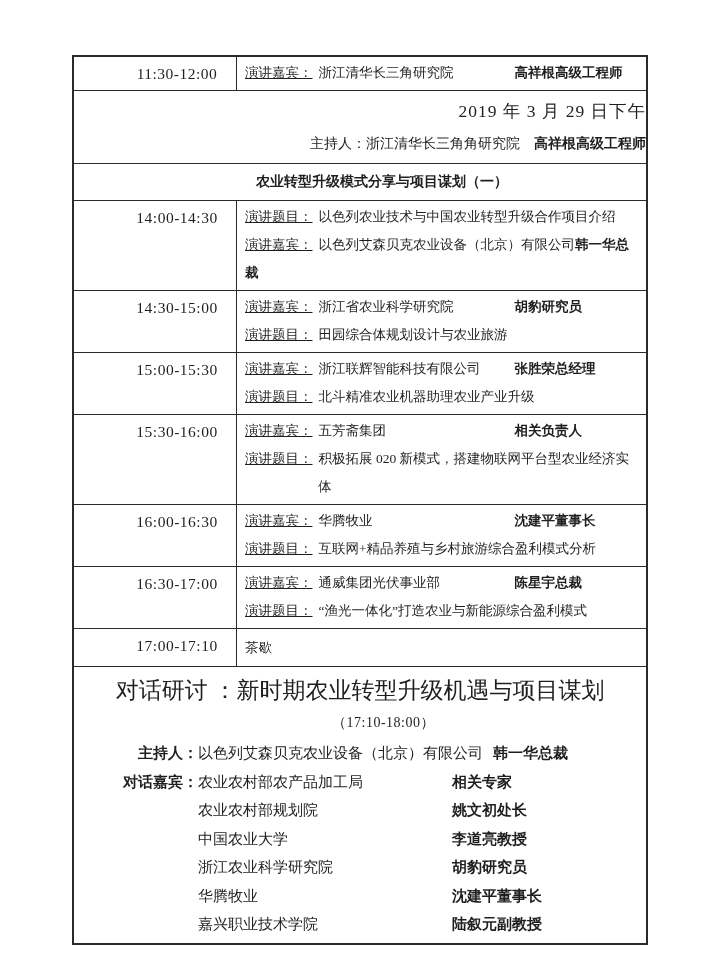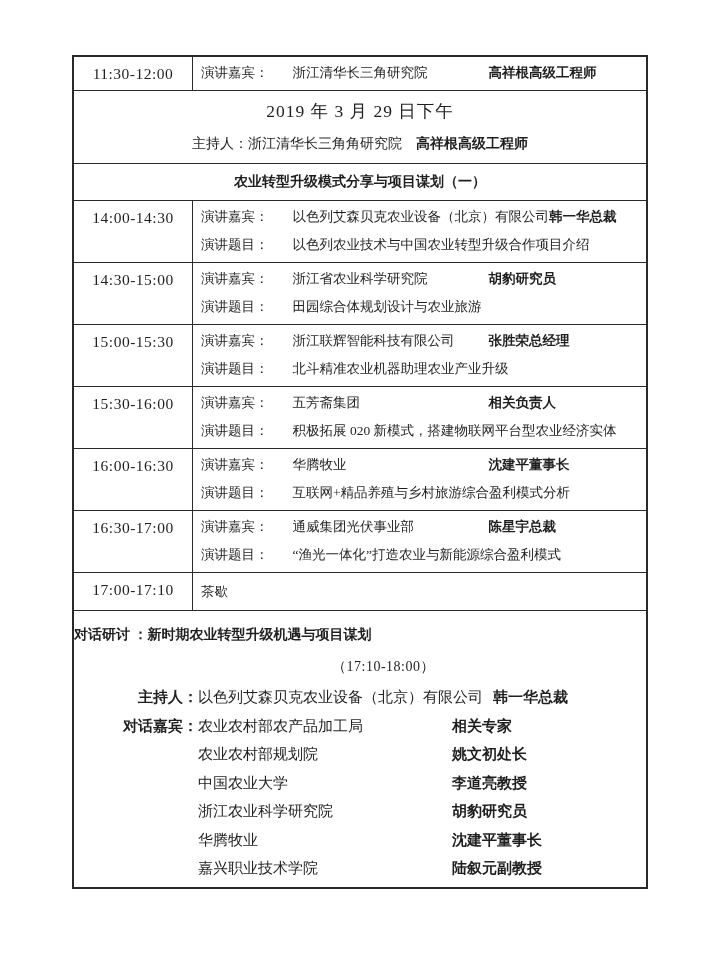--- a/index.html
+++ b/index.html
@@ -14,7 +14,7 @@
     position:absolute;left:72px;top:55px;width:576px;
     border:2px solid #2a2a2a;box-sizing:border-box;background:#ffffff;
   }
-  .trow{border-bottom:1.5px solid #2a2a2a;}
+  .trow{border-bottom:1.5px solid #2a2a2a;padding-left:44px;}
   .trow:last-child{border-bottom:none;}
   .flexrow{display:flex;align-items:stretch;}
   .tcol-time{

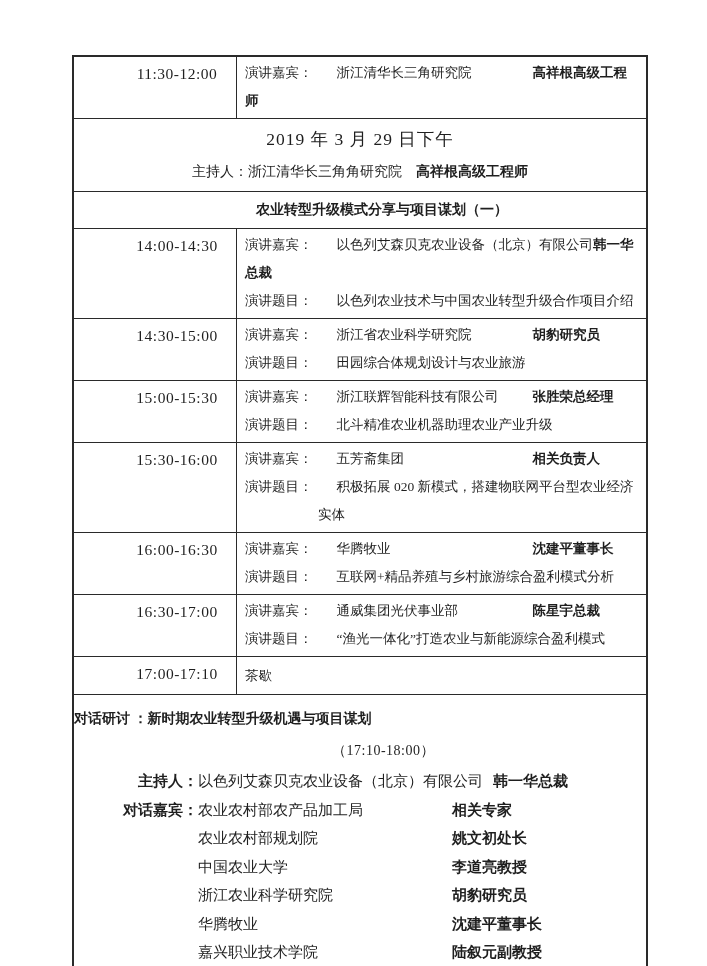--- a/index.html
+++ b/index.html
@@ -25,7 +25,7 @@
   }
   .tcol-body{flex:1;padding:2px 6px 3px 8px;box-sizing:border-box;}
   .line{font-size:13.5px;line-height:28px;white-space:normal;}
-  .lbl{margin-right:24px;}
+  .lbl{margin-right:6px;text-decoration:underline;}
   .sp-org{display:inline-block;min-width:196px;}
   .name{font-weight:bold;}
   .hang{padding-left:73px;text-indent:-73px;}

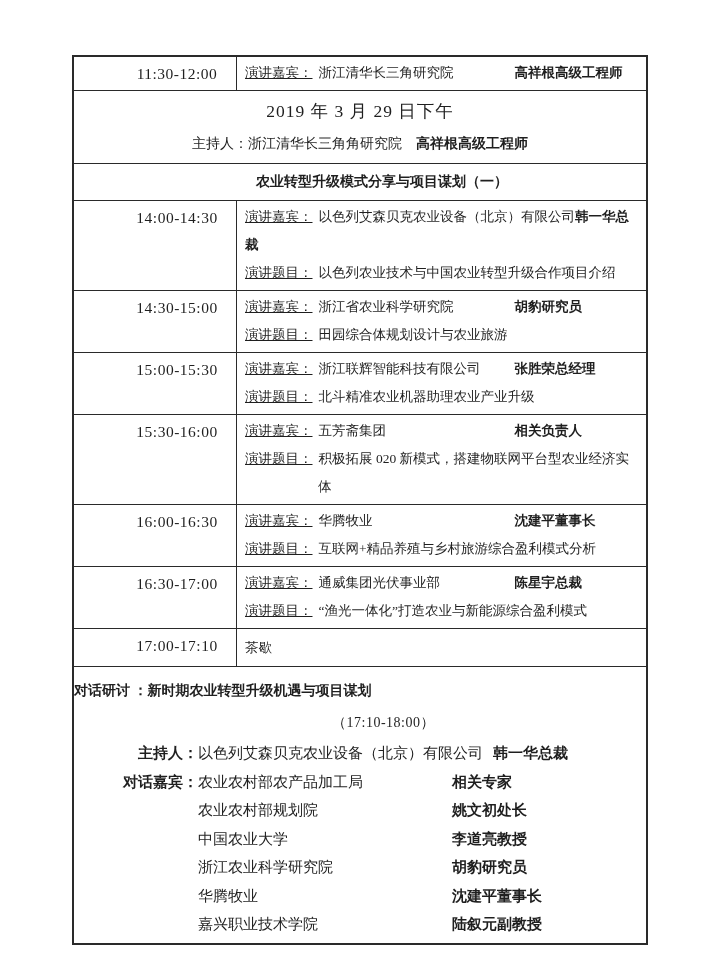--- a/index.html
+++ b/index.html
@@ -30,7 +30,7 @@
   .name{font-weight:bold;}
   .hang{padding-left:73px;text-indent:-73px;}
   
-  .date-sec{text-align:center;padding:4px 0 4px;}
+  .date-sec{text-align:right;padding:4px 0 4px;}
   .date-line{font-size:17.5px;line-height:33px;letter-spacing:1px;}
   .host-line{font-size:14px;line-height:31px;}
   .host-line .name{margin-left:14px;}

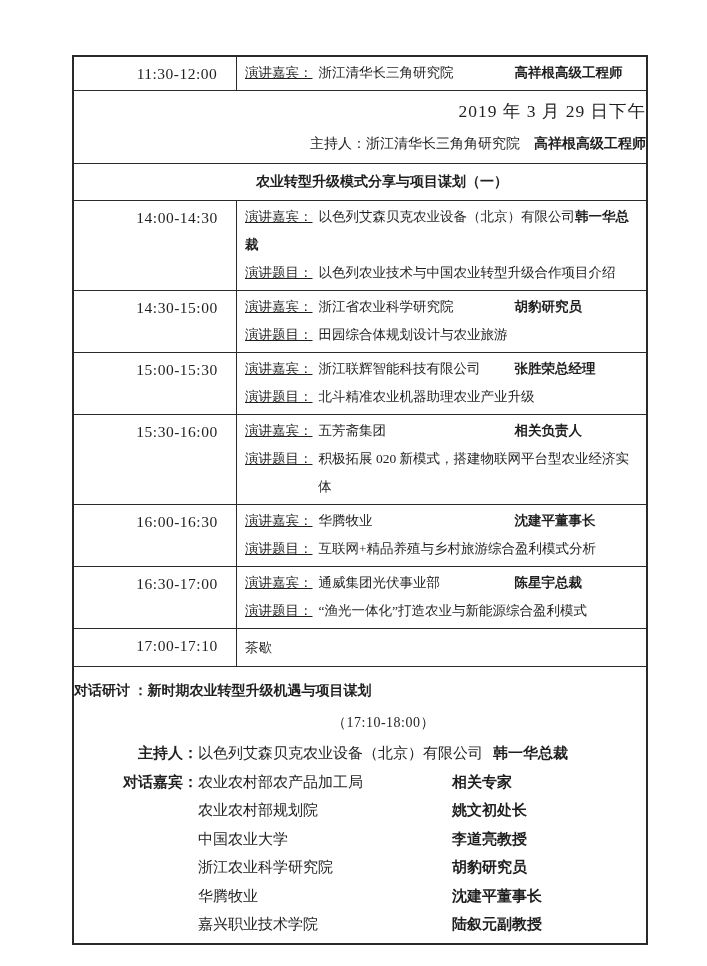--- a/index.html
+++ b/index.html
@@ -76,8 +76,8 @@
     <div class="trow flexrow">
       <div class="tcol-time">14:00-14:30</div>
       <div class="tcol-body">
+        <div class="line hang"><span class="lbl">演讲题目：</span><span>以色列农业技术与中国农业转型升级合作项目介绍</span></div>
         <div class="line"><span class="lbl">演讲嘉宾：</span><span class="sp-org">以色列艾森贝克农业设备（北京）有限公司</span><span class="name">韩一华总裁</span></div>
-        <div class="line hang"><span class="lbl">演讲题目：</span><span>以色列农业技术与中国农业转型升级合作项目介绍</span></div>
       </div>
     </div>
 

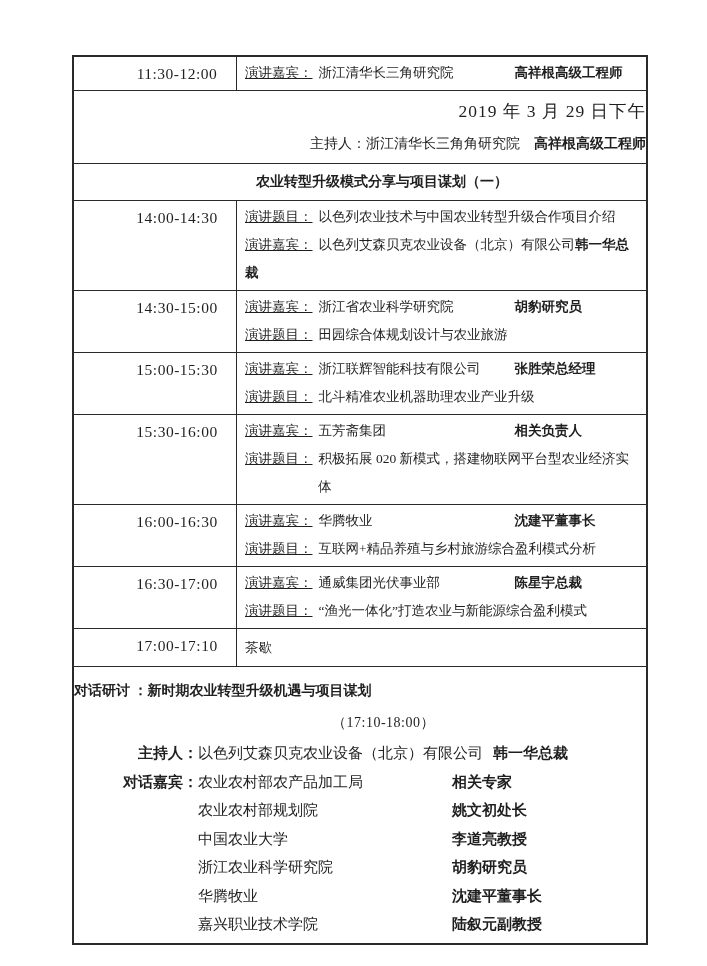--- a/index.html
+++ b/index.html
@@ -41,7 +41,7 @@
   .tea .line{line-height:30px;}
   
   .dlg{padding:8px 0 4px;}
-  .dlg-title{font-weight:bold;font-size:14px;line-height:31px;}
+  .dlg-title{text-align:center;font-weight:normal;font-size:23px;line-height:31px;}
   .dlg-time{text-align:center;font-size:14px;line-height:33px;letter-spacing:.5px;padding-left:47px;}
   .dlg-line{padding-left:40px;font-size:15px;line-height:28.5px;}
   .dlg-lbl{display:inline-block;width:84px;text-align:right;font-weight:bold;}

